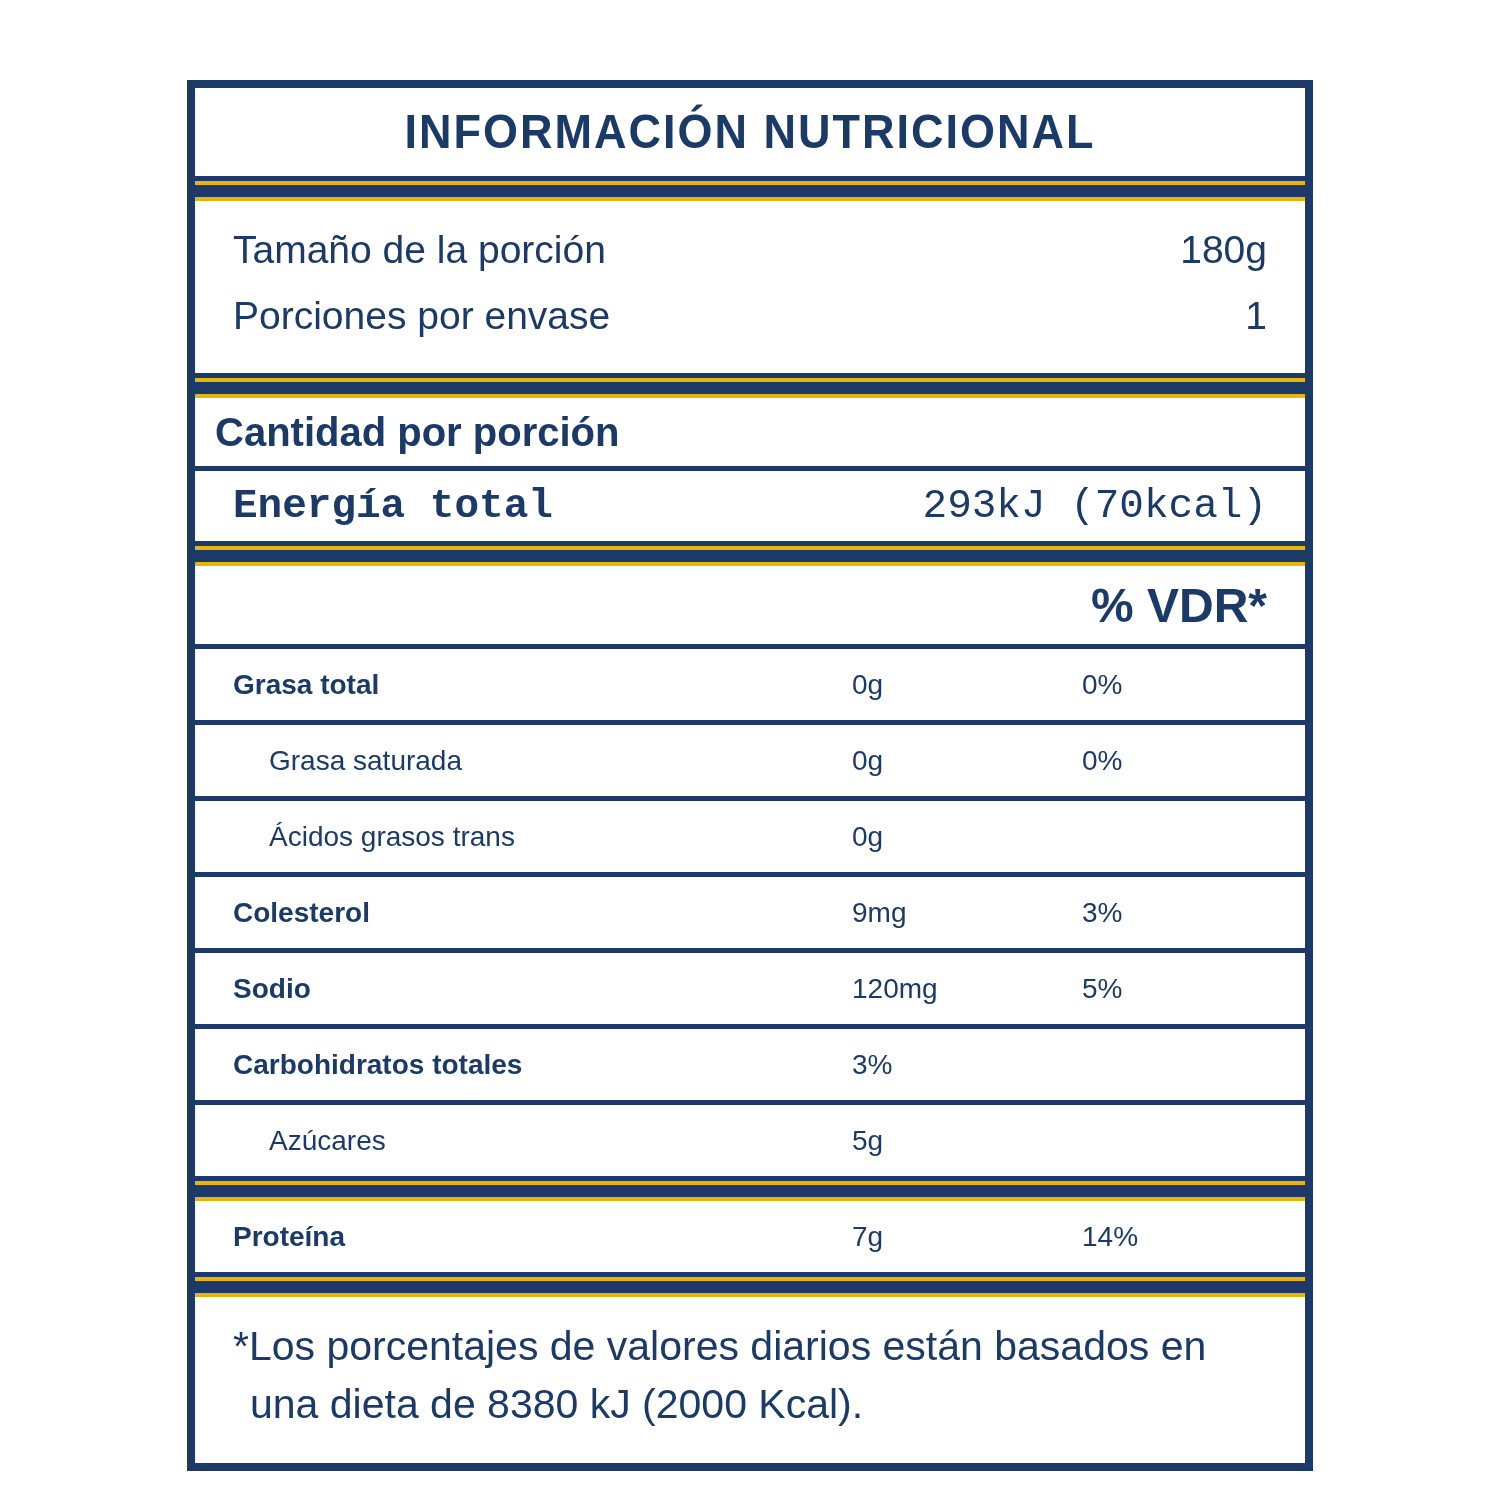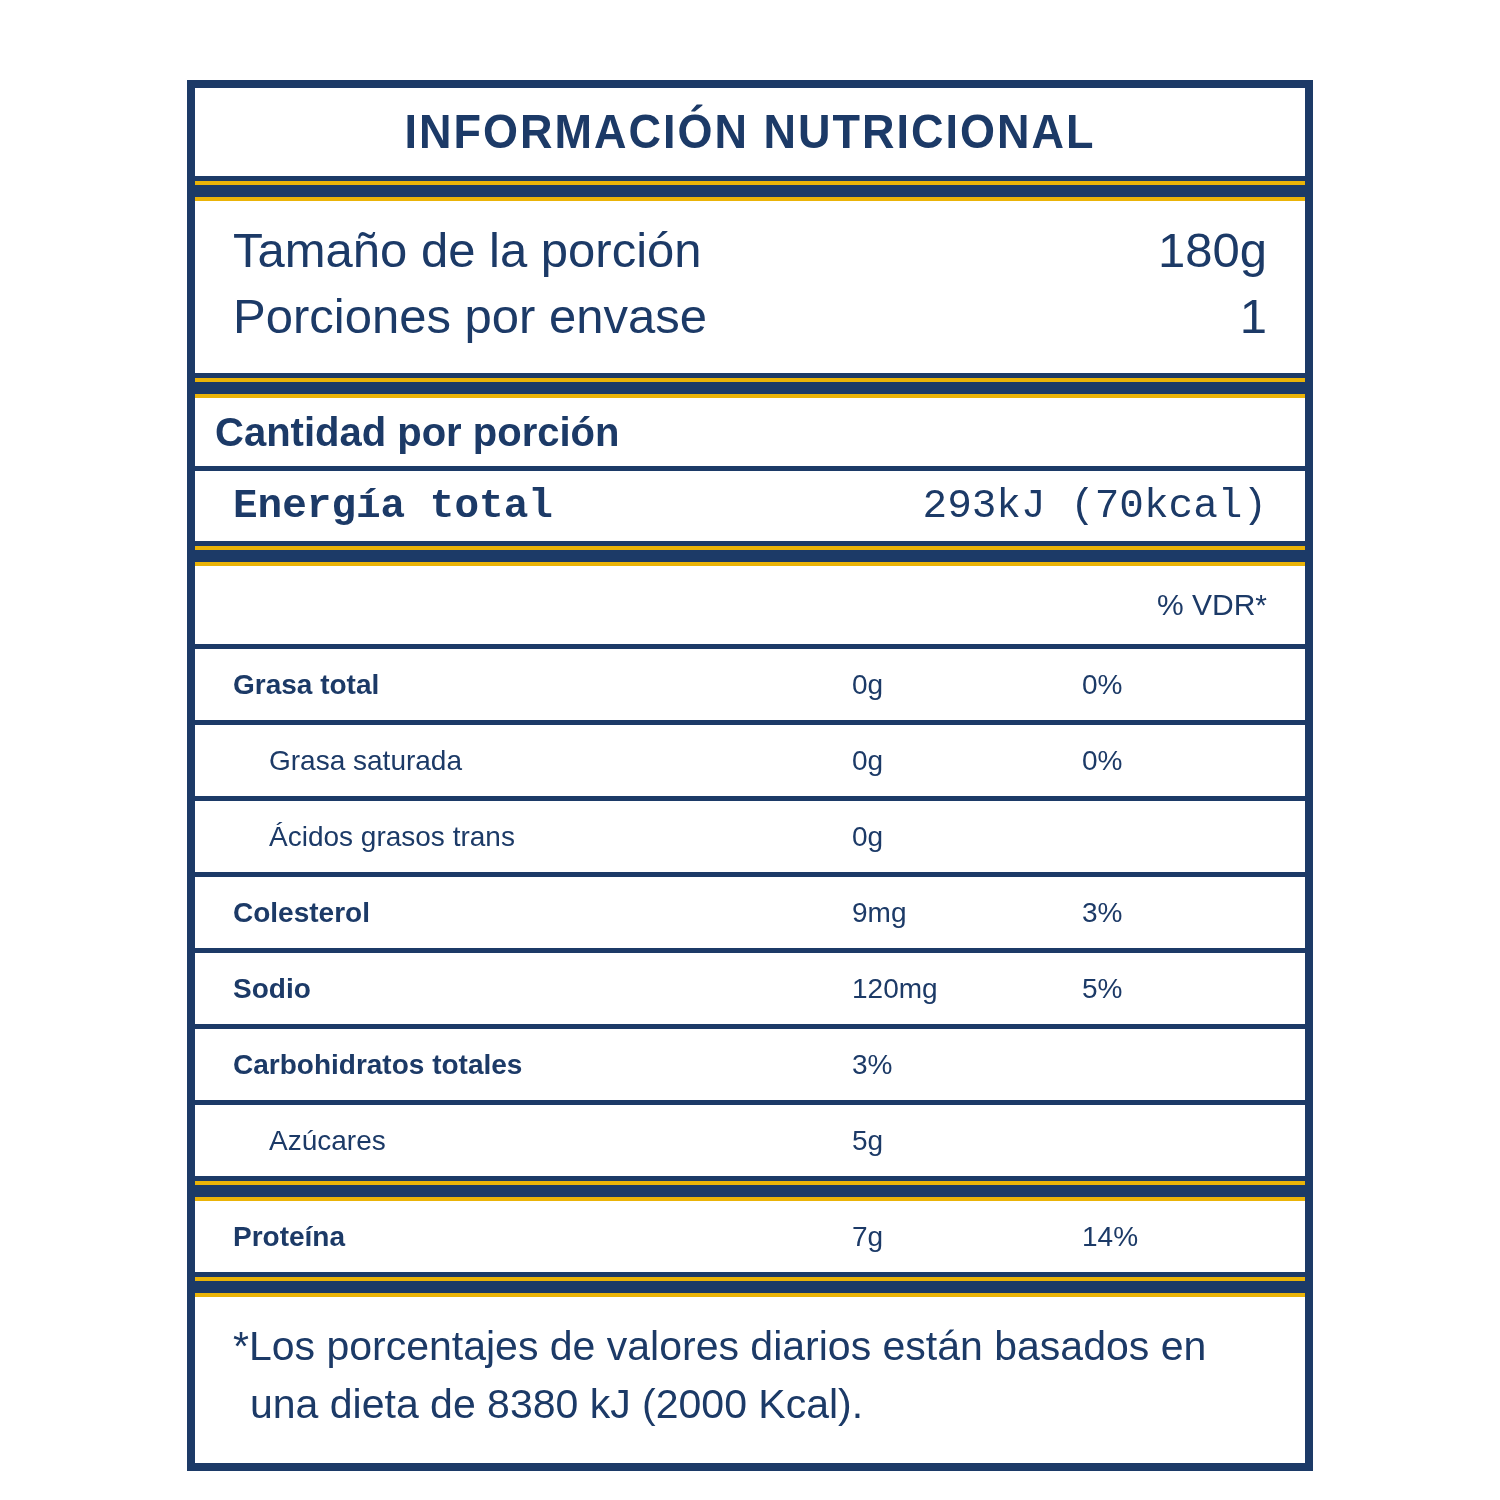--- a/index.html
+++ b/index.html
@@ -58,7 +58,7 @@
     display: flex;
     justify-content: space-between;
     line-height: 66px;
-    font-size: 49px;
+    font-size: 39px;
     font-weight: 400;
   }
   .header-row {

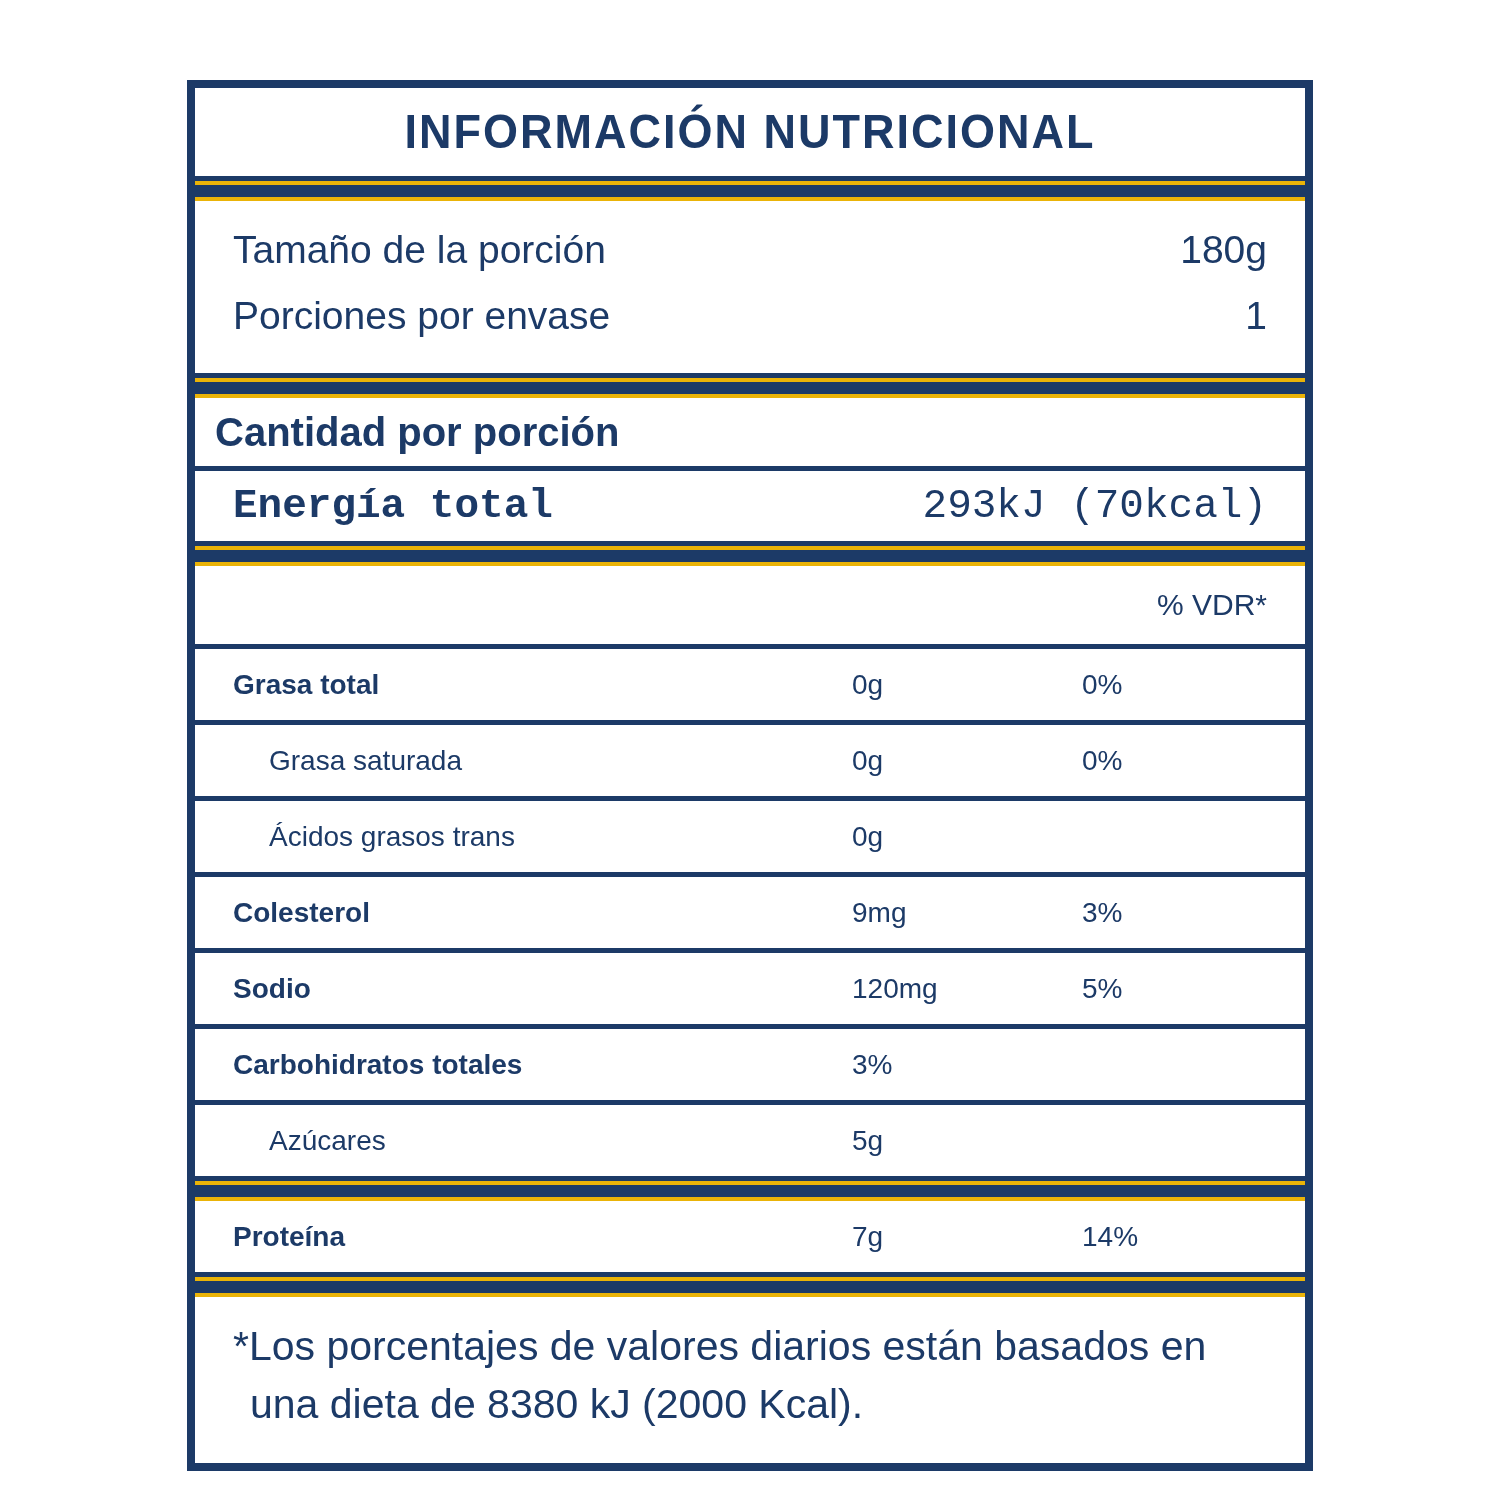--- a/index.html
+++ b/index.html
@@ -78,8 +78,8 @@
   .vdr-row {
     height: 78px;
     justify-content: flex-end;
-    font-size: 30px;
-    font-weight: 400;
+    font-size: 48px;
+    font-weight: 700;
   }
   .nrow {
     height: 71px;

